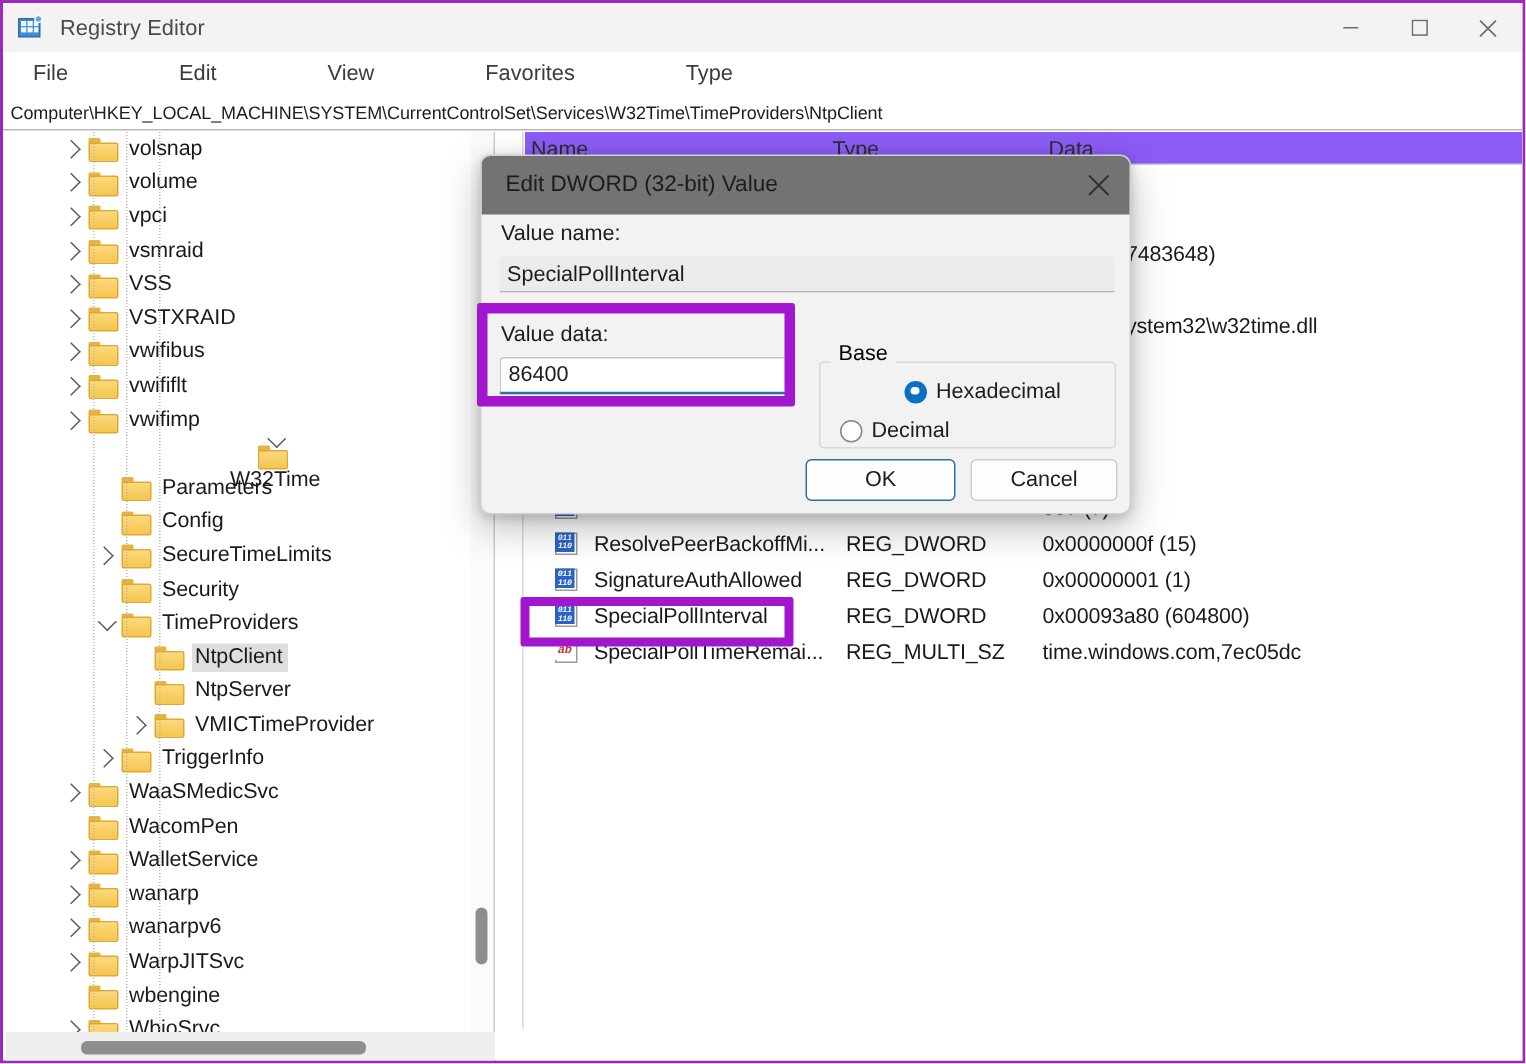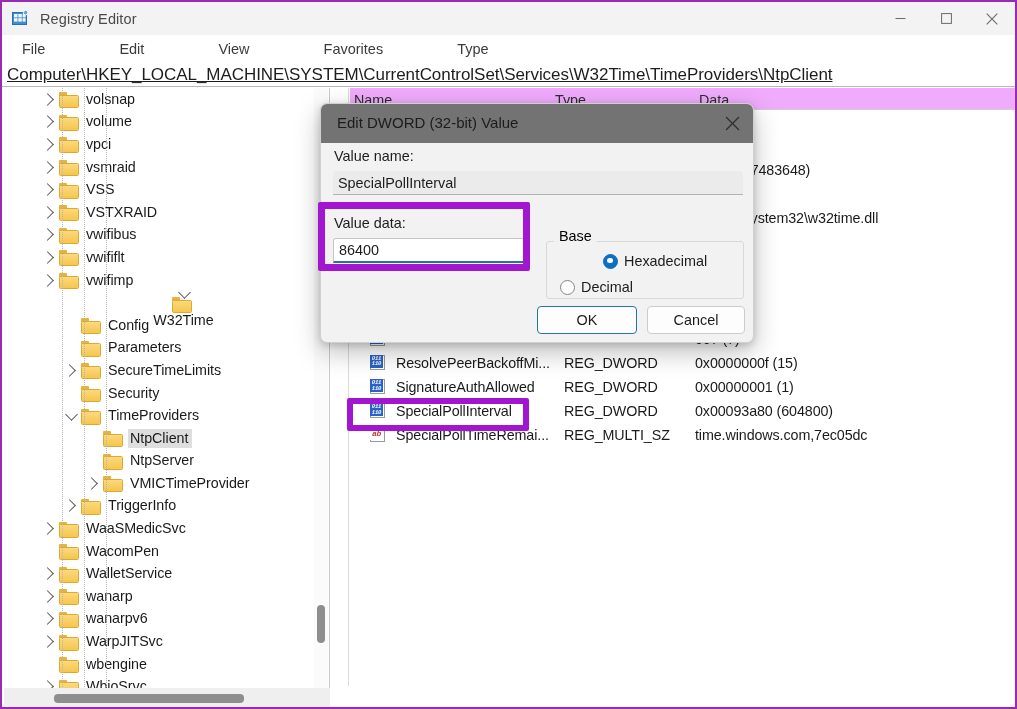--- a/index.html
+++ b/index.html
@@ -70,8 +70,8 @@
     padding-left: 5px;
   }
   #address-text {
-    font-size: 17px; color: #1d1d1d;
-    white-space: nowrap; letter-spacing: -0.05px; text-decoration: underline;
+    font-size: 12px; color: #1d1d1d;
+    white-space: nowrap; letter-spacing: -0.05px;
   }
 
   

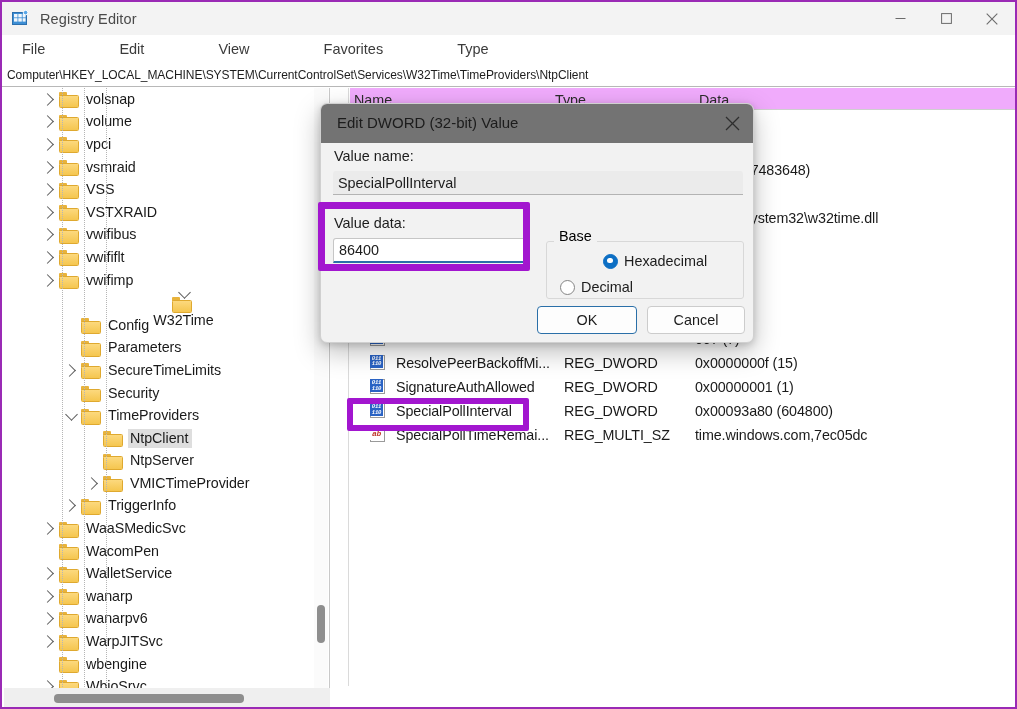--- a/index.html
+++ b/index.html
@@ -174,7 +174,7 @@
   #listheader {
     position: absolute; left: 19px; top: 0;
     width: 665px; height: 22px;
-    background: #f0abfc;
+    background: #8b5cf6;
     border-bottom: 1px solid #cfcfcf;
     display: flex; align-items: flex-end;
   }

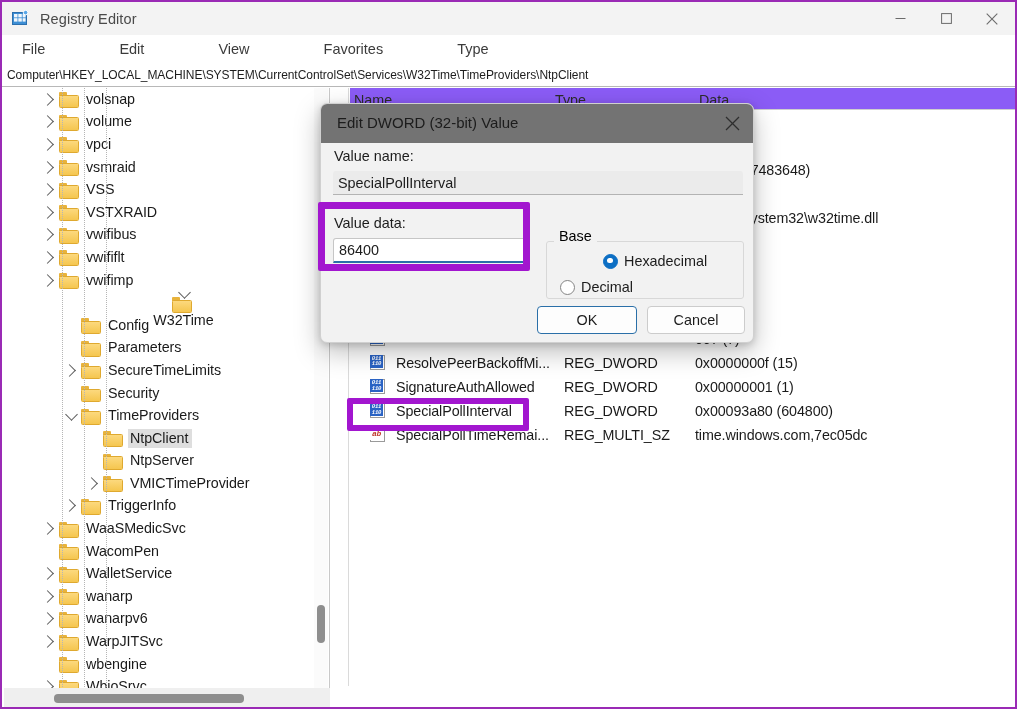--- a/index.html
+++ b/index.html
@@ -480,14 +480,14 @@
             <span class="tdots"></span>
           </span>
           <span class="folder"></span>
+          <span class="tlabel">Parameters</span>
+        </div>
+        <div class="tnode" style="padding-left: 57px;">
+          <span class="tw">
+            <span class="tdots"></span>
+          </span>
+          <span class="folder"></span>
           <span class="tlabel">Config</span>
-        </div>
-        <div class="tnode" style="padding-left: 57px;">
-          <span class="tw">
-            <span class="tdots"></span>
-          </span>
-          <span class="folder"></span>
-          <span class="tlabel">Parameters</span>
         </div>
         <div class="tnode" style="padding-left: 57px;">
           <span class="tw">

